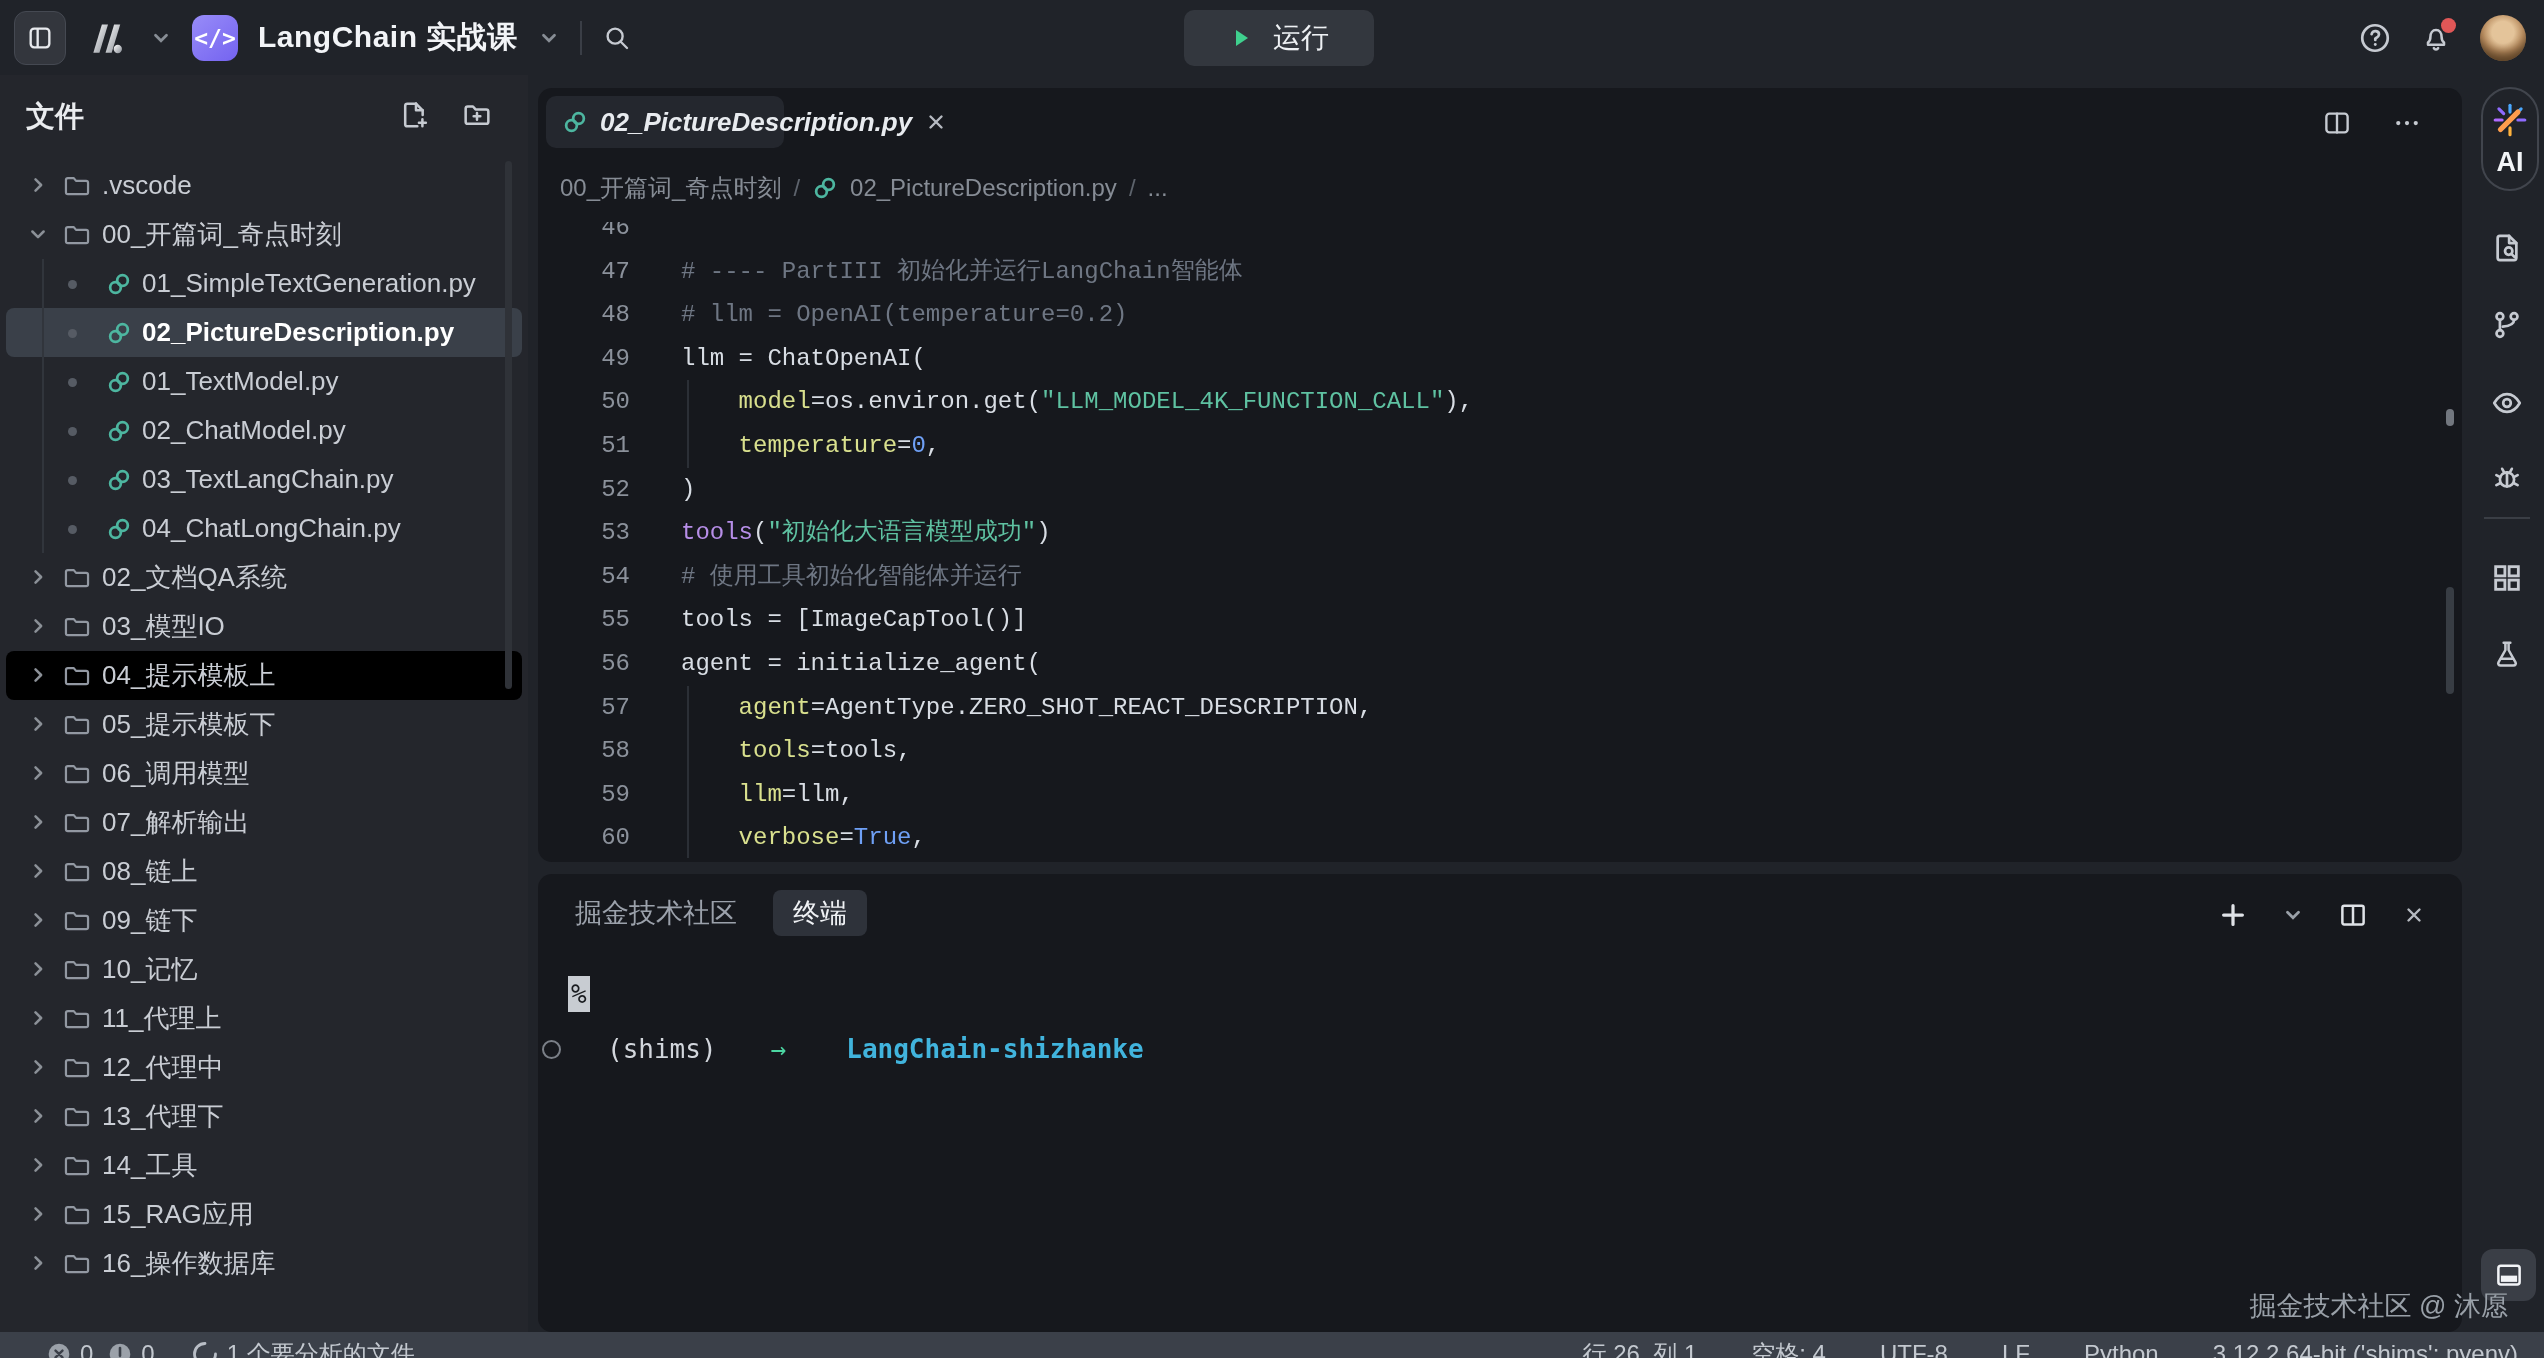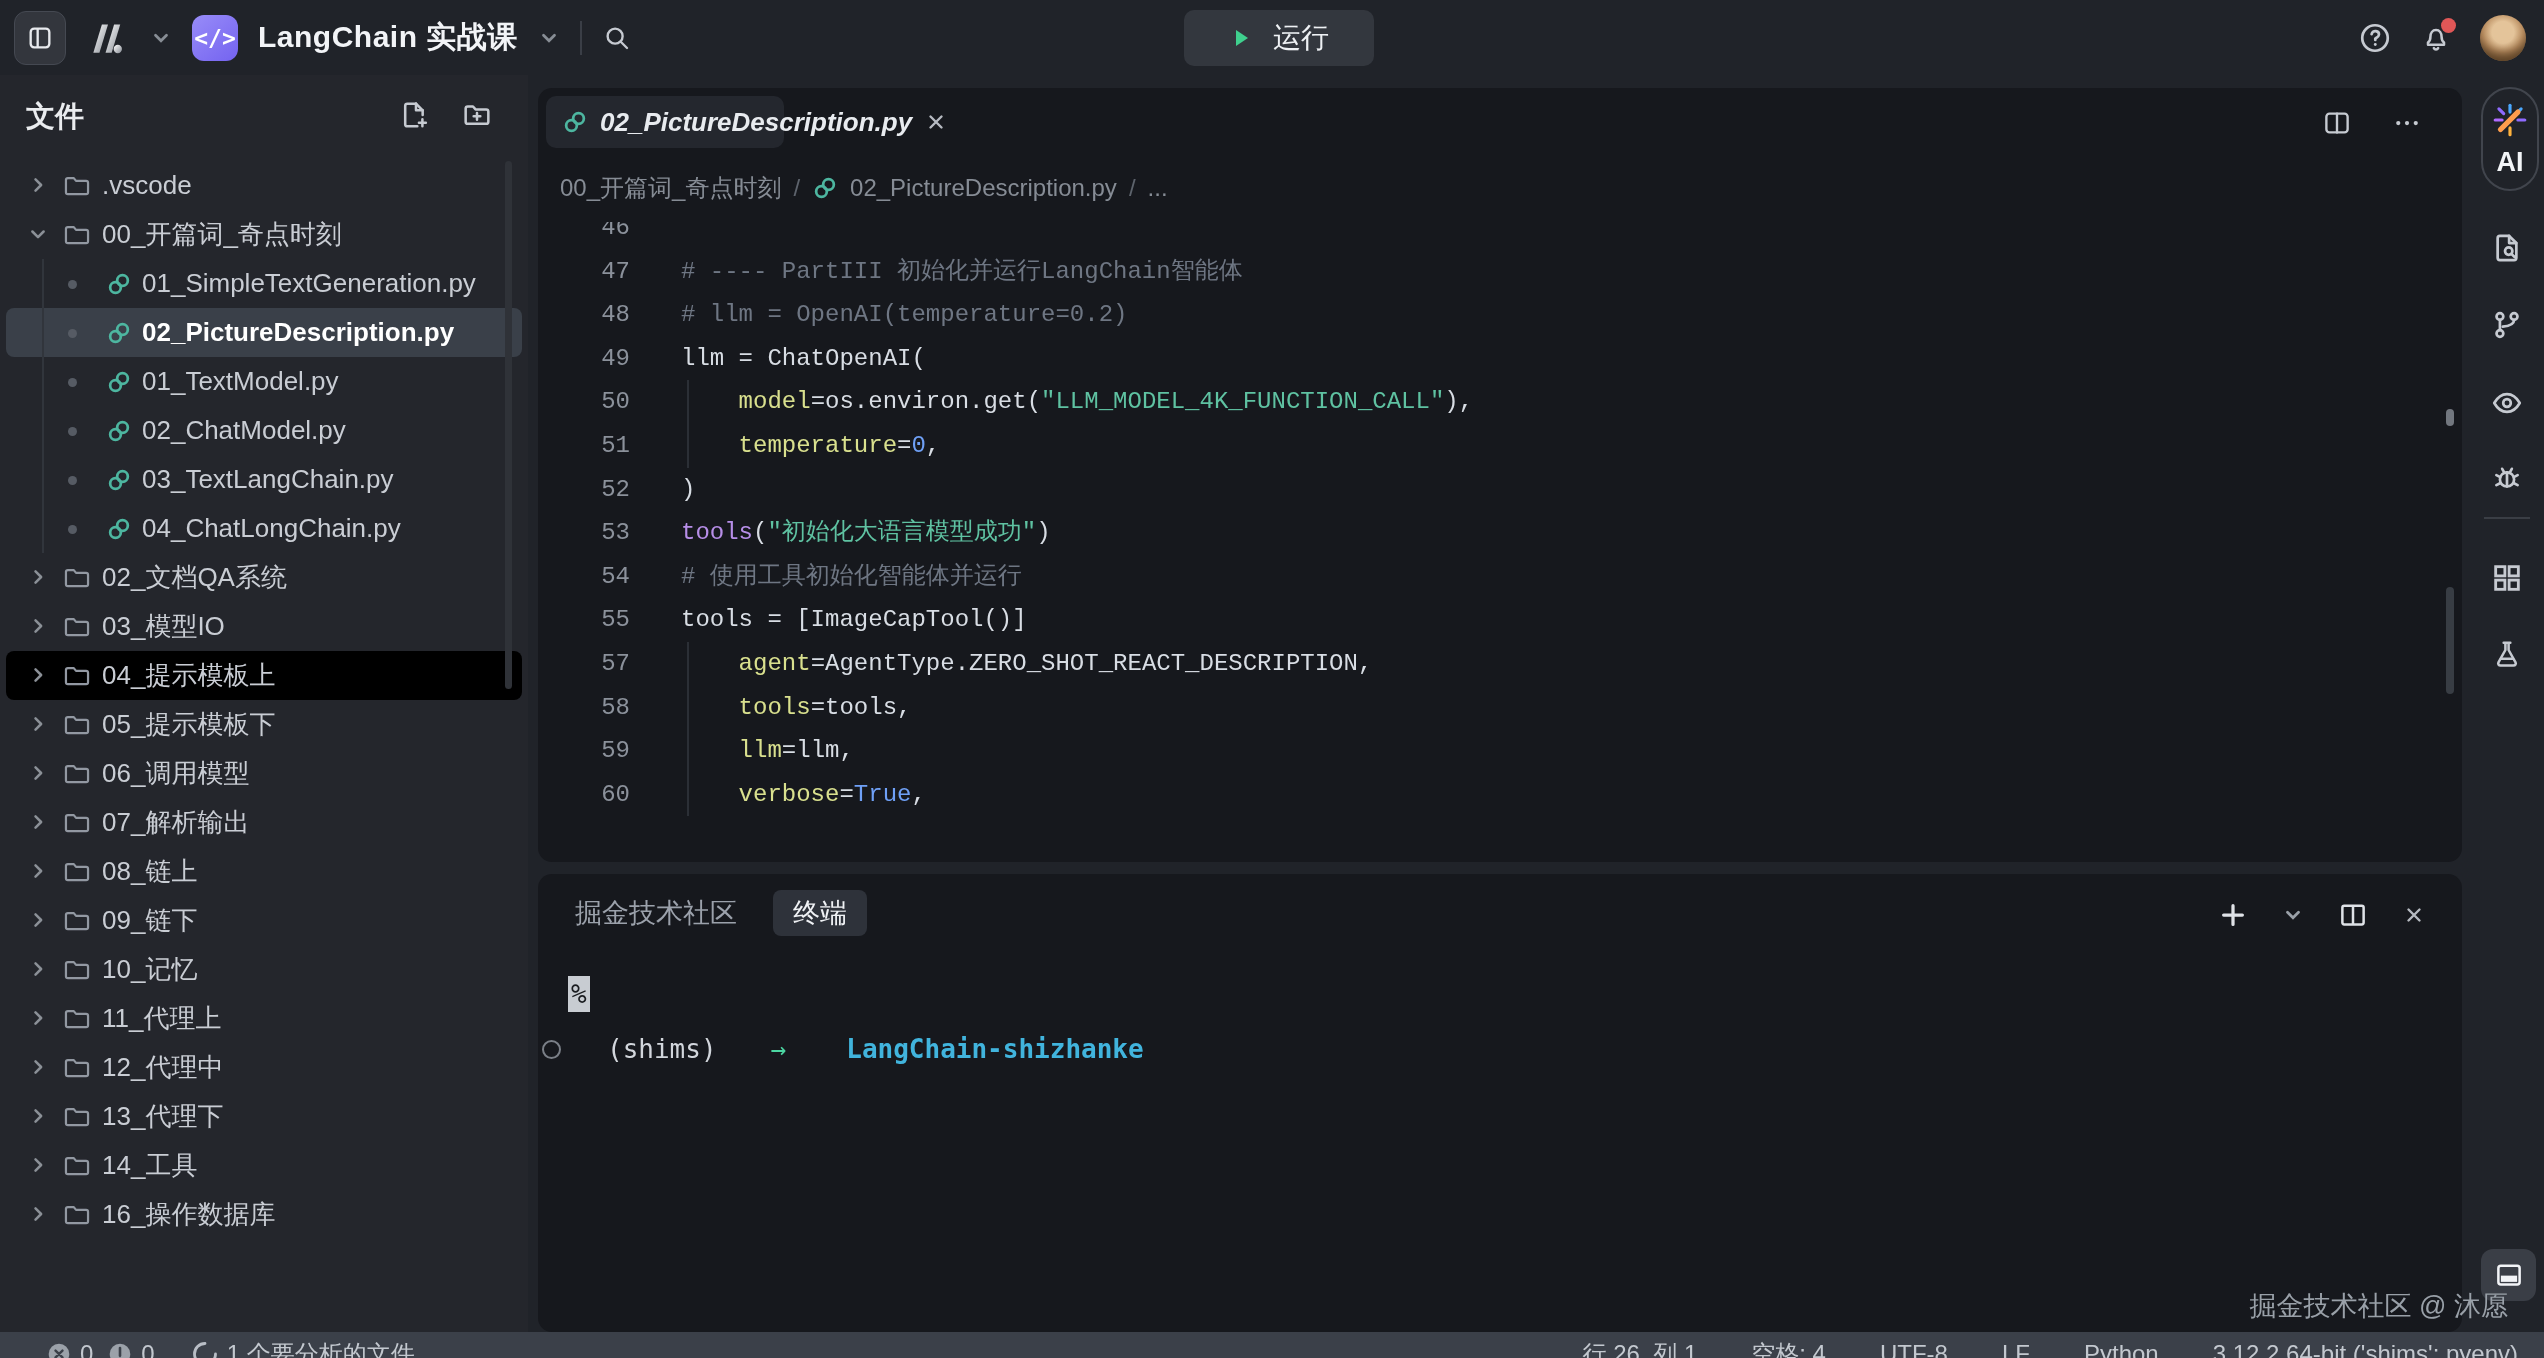--- a/index.html
+++ b/index.html
@@ -546,6 +546,10 @@
             <span class="lnum">55</span>
             <span class="ltoks"><span class="pl">tools = [ImageCapTool()]</span></span>
           </div>
+          <div class="cline">
+            <span class="lnum">56</span>
+            <span class="ltoks"><span class="pl">agent = initialize_agent(</span></span>
+          </div>
           <div class="cline gl">
             <span class="lnum">57</span>
             <span class="ltoks"><span class="pl">    </span><span class="pr">agent</span><span class="pl">=AgentType.ZERO_SHOT_REACT_DESCRIPTION,</span></span>

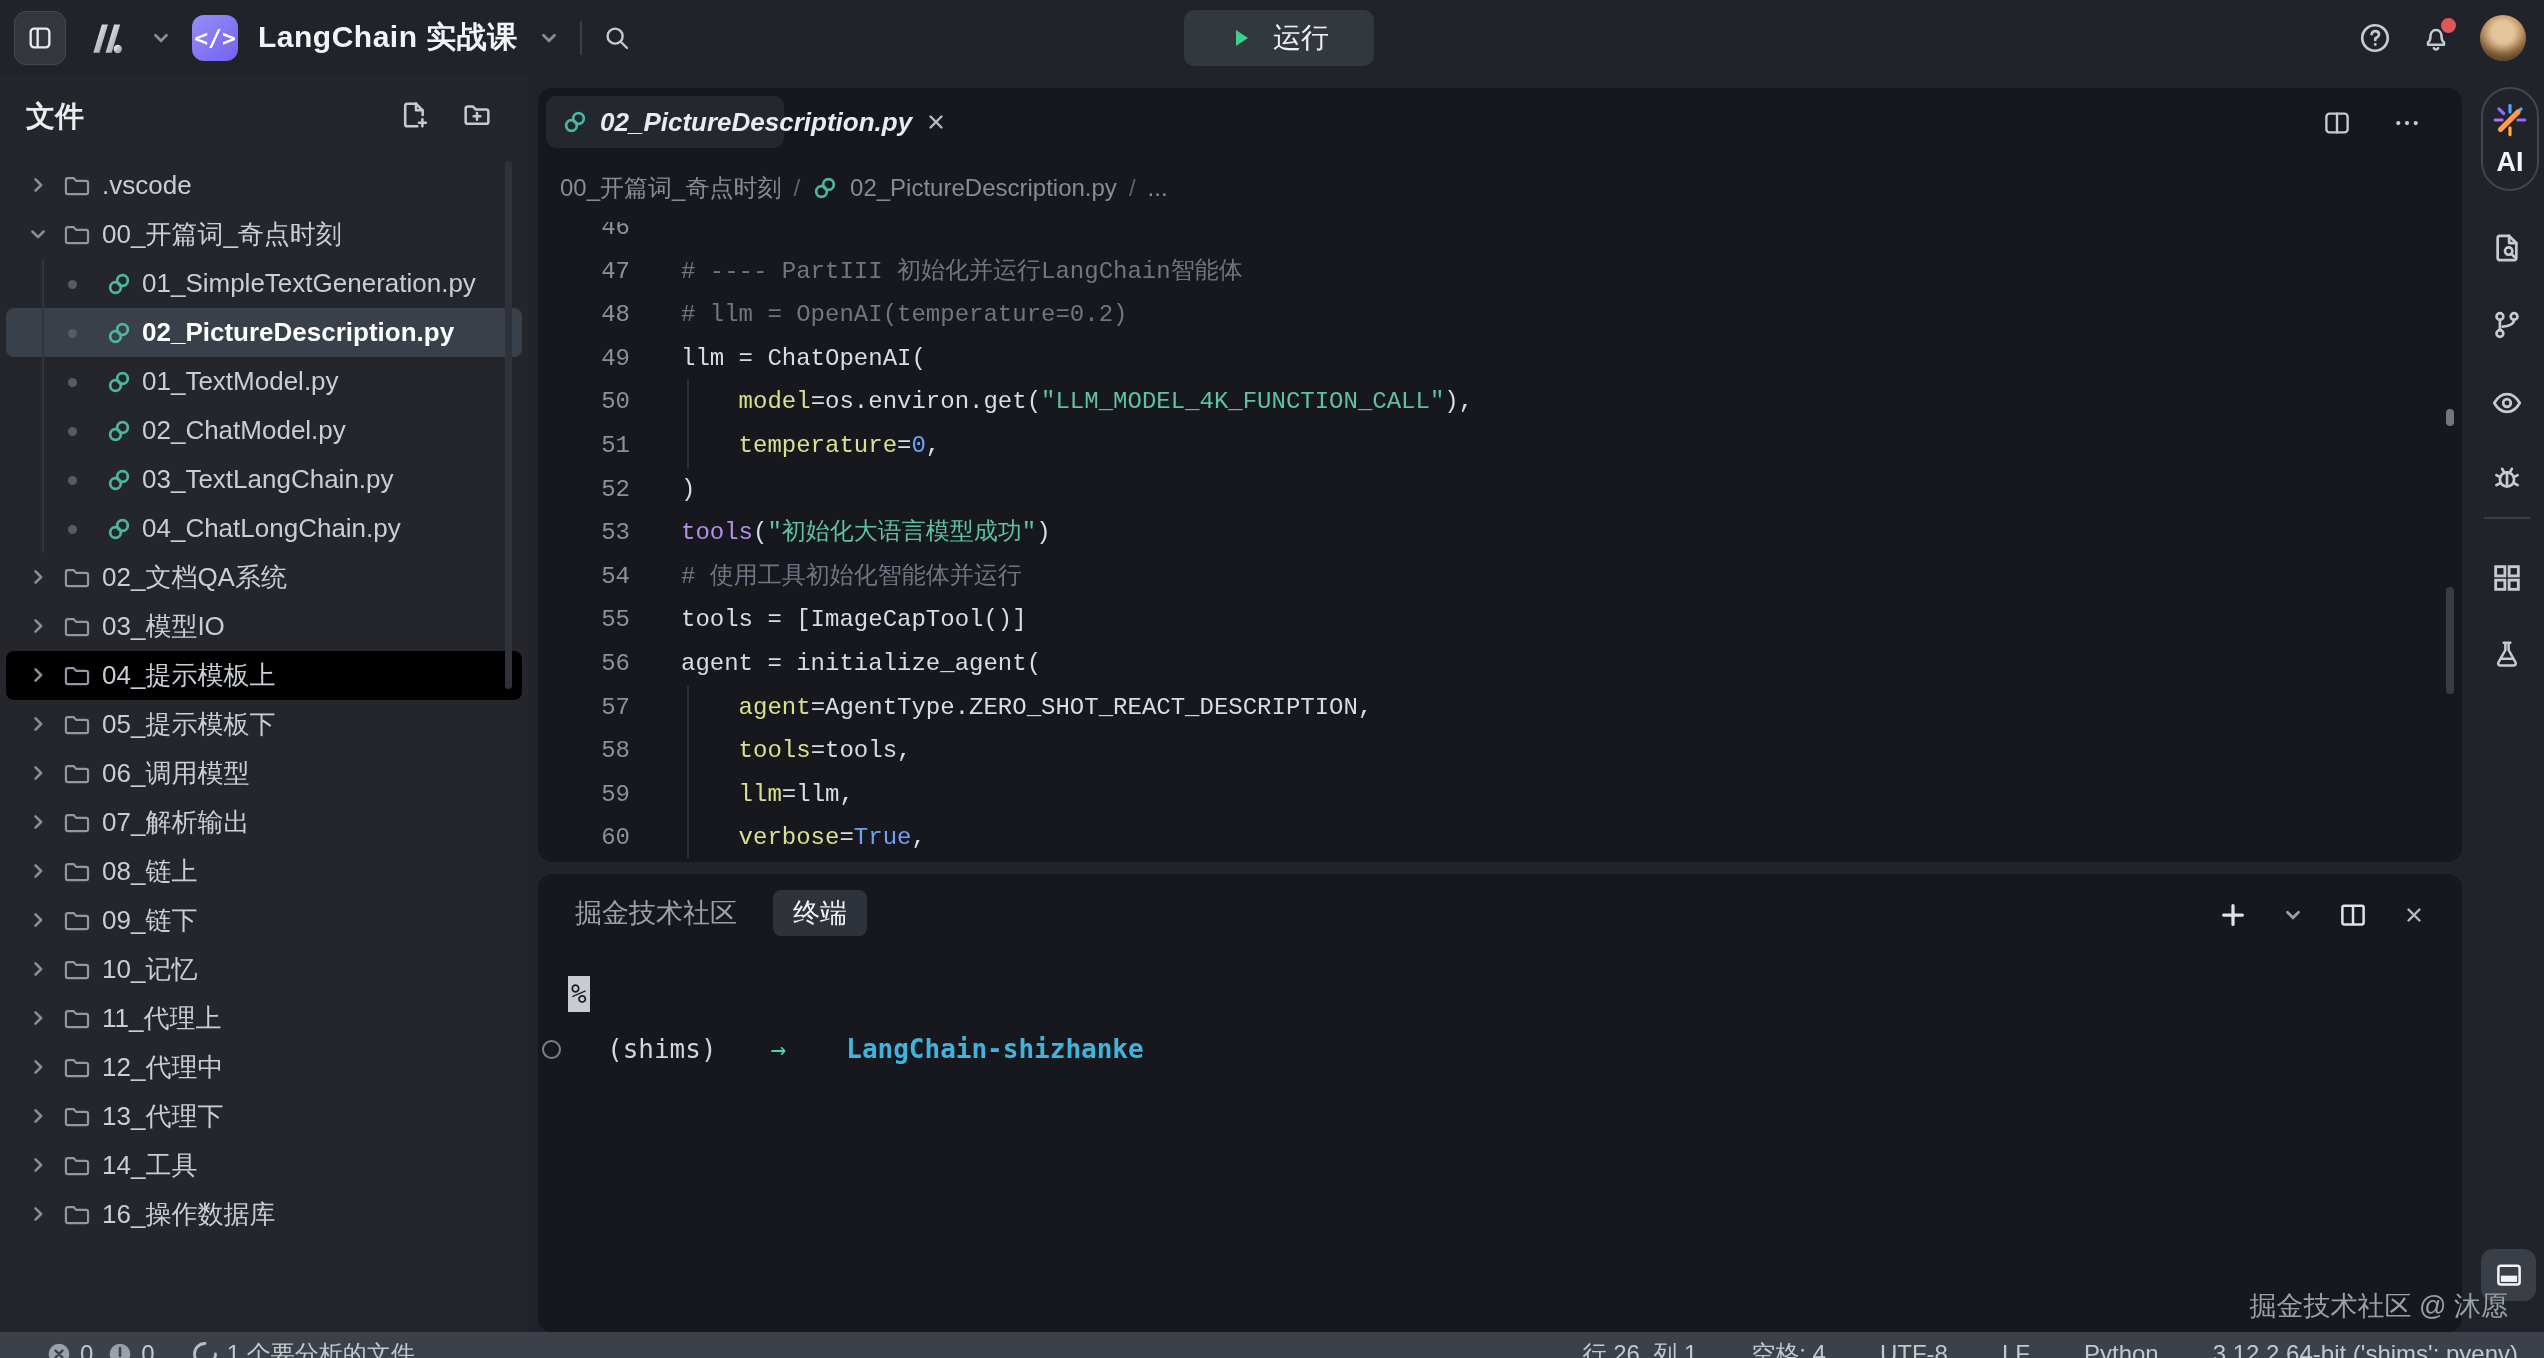--- a/index.html
+++ b/index.html
@@ -455,6 +455,19 @@
               <path d="M3 6.2 V16.5 a1.6 1.6 0 0 0 1.6 1.6 h14.8 A1.6 1.6 0 0 0 21 16.5 V8.8 a1.6 1.6 0 0 0-1.6-1.6 h-8.2 L9.4 5 H4.6 A1.6 1.6 0 0 0 3 6.6 Z"></path>
             </svg>
           </span>
+          <span class="tlabel">15_RAG应用</span>
+        </div>
+        <div class="trow">
+          <span class="chev">
+            <svg width="20" height="24" viewBox="0 0 16 16">
+              <path d="M6 3.5 l4.5 4.5 L6 12.5" stroke="#8b9097" stroke-width="2" fill="none" stroke-linecap="round" stroke-linejoin="round"></path>
+            </svg>
+          </span>
+          <span class="fold">
+            <svg width="30" height="27" viewBox="0 0 24 22" stroke="#9298a2" stroke-width="1.8" fill="none" stroke-linejoin="round">
+              <path d="M3 6.2 V16.5 a1.6 1.6 0 0 0 1.6 1.6 h14.8 A1.6 1.6 0 0 0 21 16.5 V8.8 a1.6 1.6 0 0 0-1.6-1.6 h-8.2 L9.4 5 H4.6 A1.6 1.6 0 0 0 3 6.6 Z"></path>
+            </svg>
+          </span>
           <span class="tlabel">16_操作数据库</span>
         </div>
       </div>

